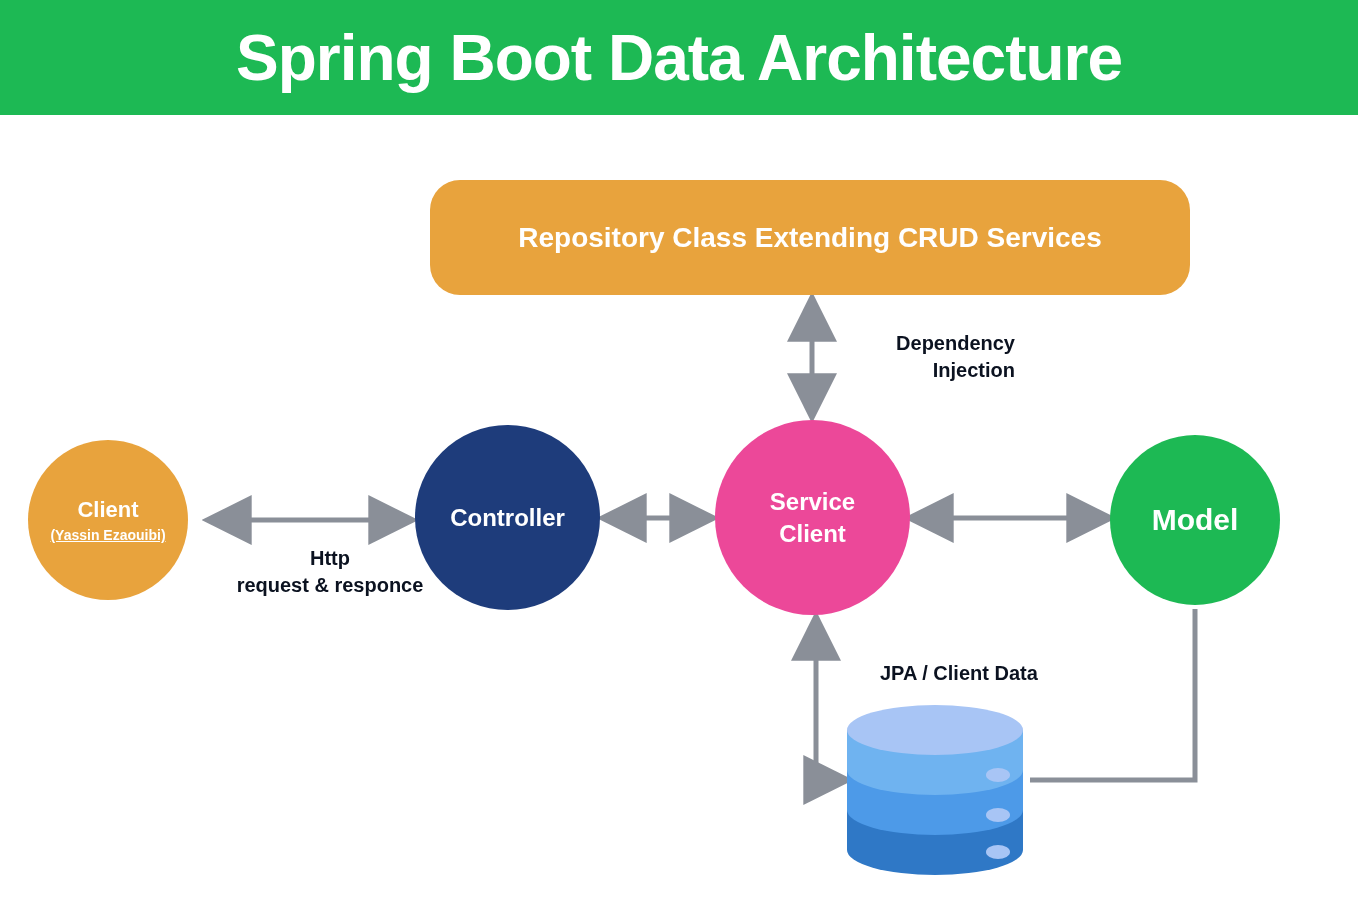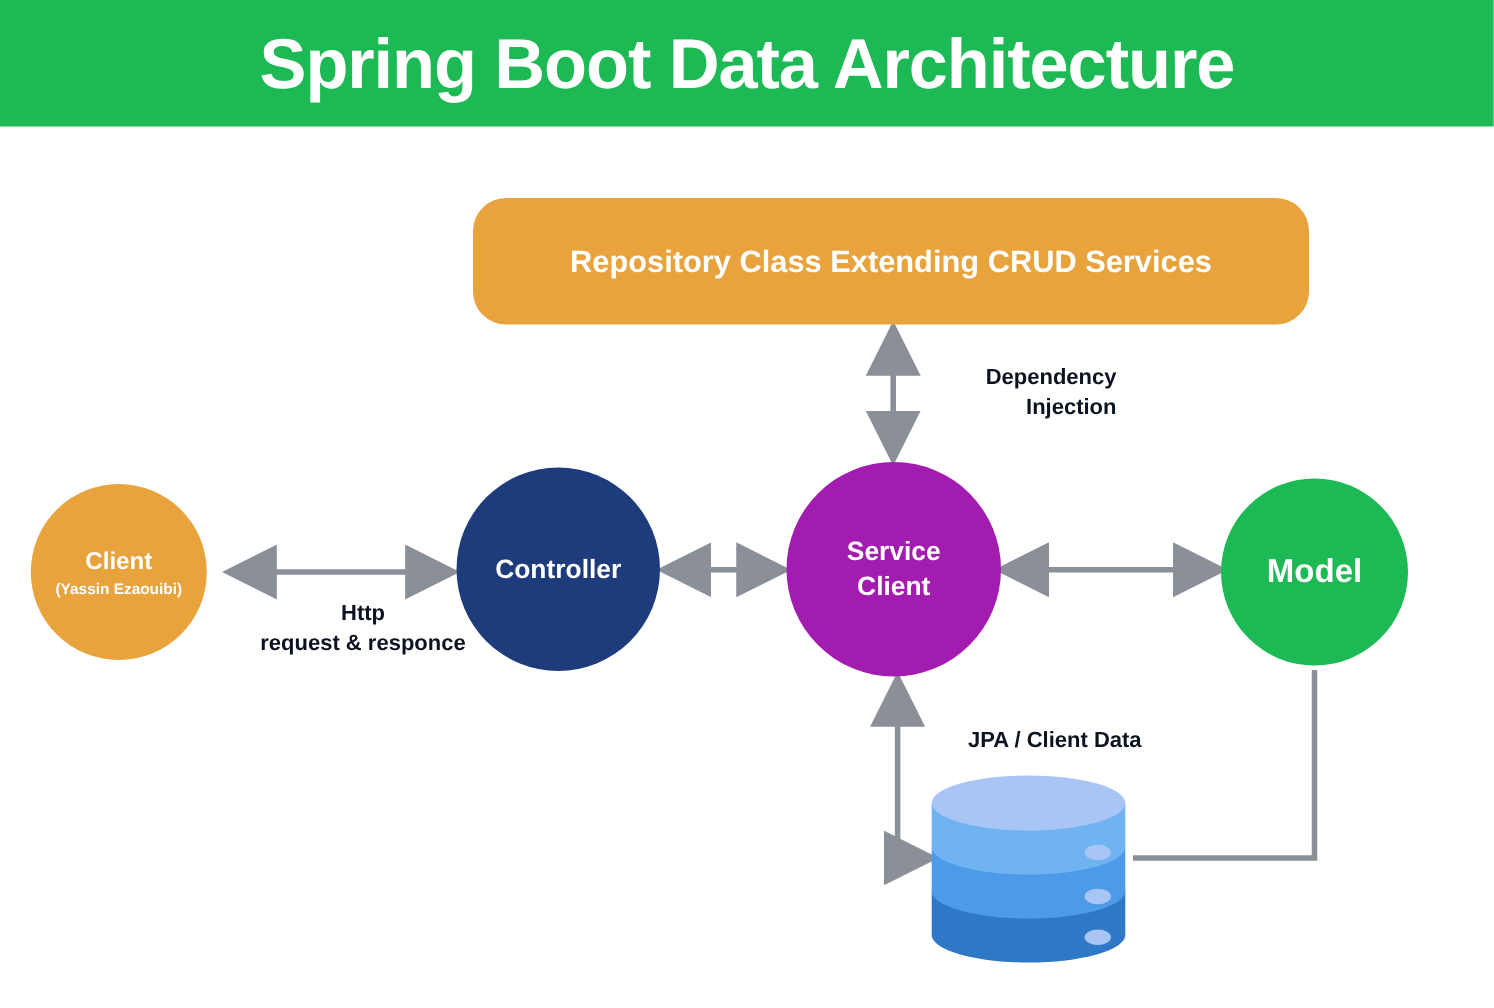--- a/index.html
+++ b/index.html
@@ -41,7 +41,7 @@
   .client { width: 160px; height: 160px; background: #E8A33D; left: 28px; top: 325px; font-size: 22px; }
   .client .sub { font-size: 14px; font-weight: 600; margin-top: 4px; }
   .controller { width: 185px; height: 185px; background: #1E3C7B; left: 415px; top: 310px; font-size: 24px; align-items: center; }
-  .service { width: 195px; height: 195px; background: #a21caf; left: 715px; top: 305px; font-size: 24px; line-height: 1.3; }
+  .service { width: 195px; height: 195px; background: #ec4899; left: 715px; top: 305px; font-size: 24px; line-height: 1.3; }
   .model { width: 170px; height: 170px; background: #1DB954; left: 1110px; top: 320px; font-size: 30px; }
   .repo { width: 760px; height: 115px; background: #E8A33D; left: 430px; top: 65px; font-size: 28px; }
   .label {

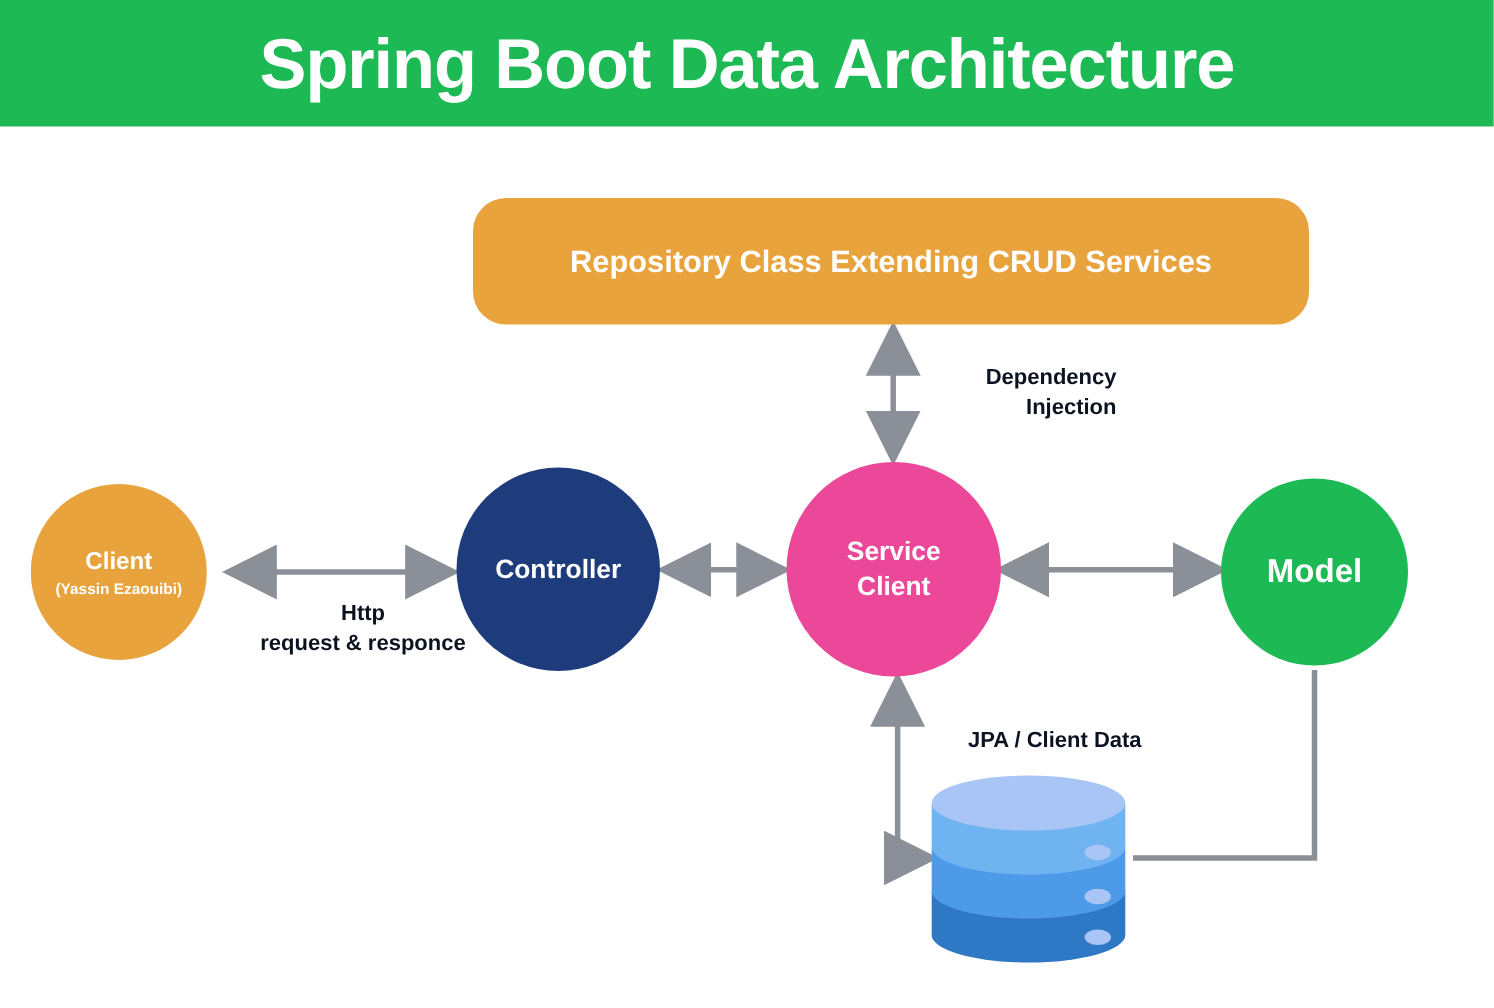--- a/index.html
+++ b/index.html
@@ -39,7 +39,7 @@
   .circle { border-radius: 50%; }
   .rrect { border-radius: 30px; }
   .client { width: 160px; height: 160px; background: #E8A33D; left: 28px; top: 325px; font-size: 22px; }
-  .client .sub { font-size: 14px; font-weight: 600; margin-top: 4px; }
+  .client .sub { font-size: 14px; font-weight: 600; margin-top: 4px; text-decoration: underline; }
   .controller { width: 185px; height: 185px; background: #1E3C7B; left: 415px; top: 310px; font-size: 24px; align-items: center; }
   .service { width: 195px; height: 195px; background: #ec4899; left: 715px; top: 305px; font-size: 24px; line-height: 1.3; }
   .model { width: 170px; height: 170px; background: #1DB954; left: 1110px; top: 320px; font-size: 30px; }

